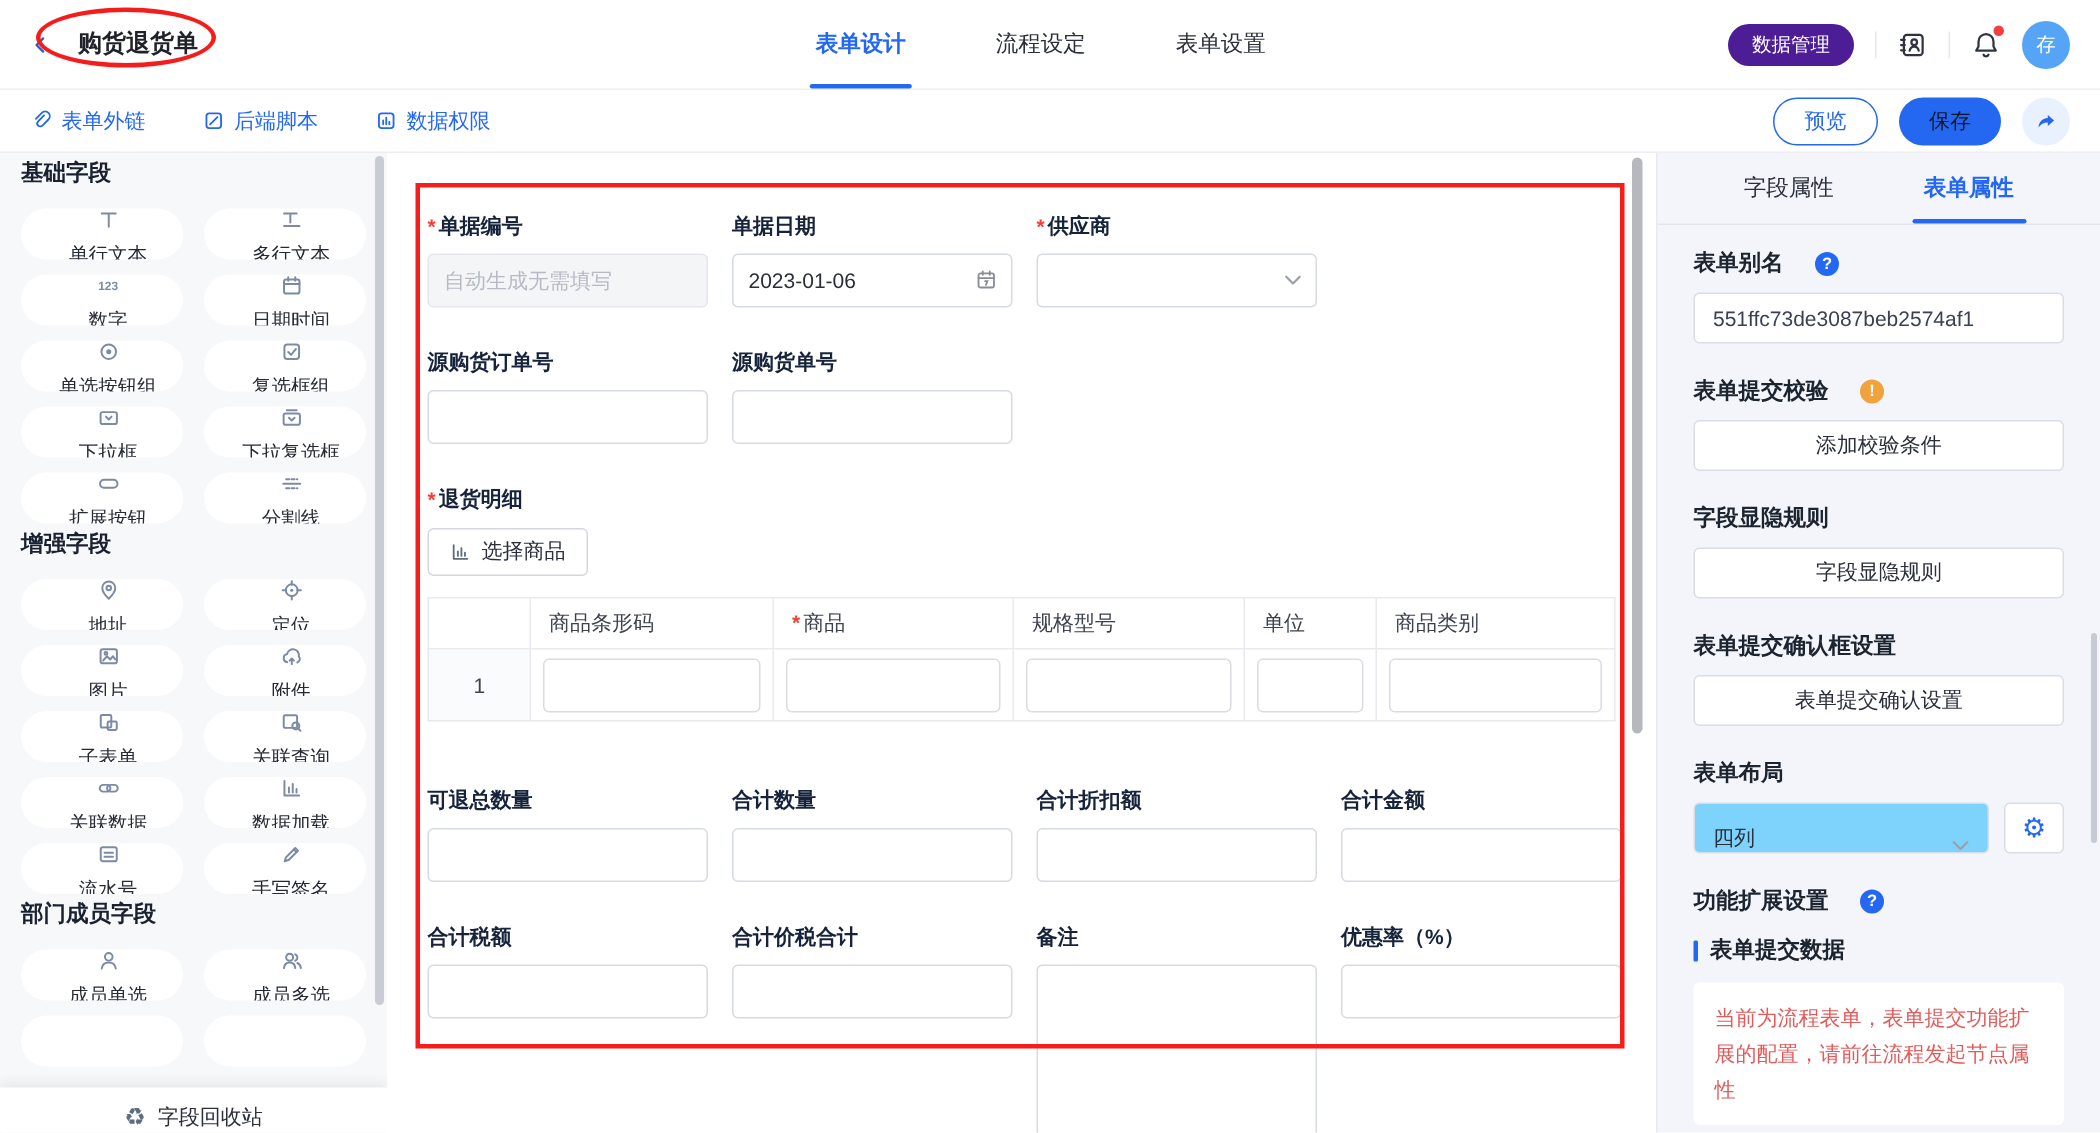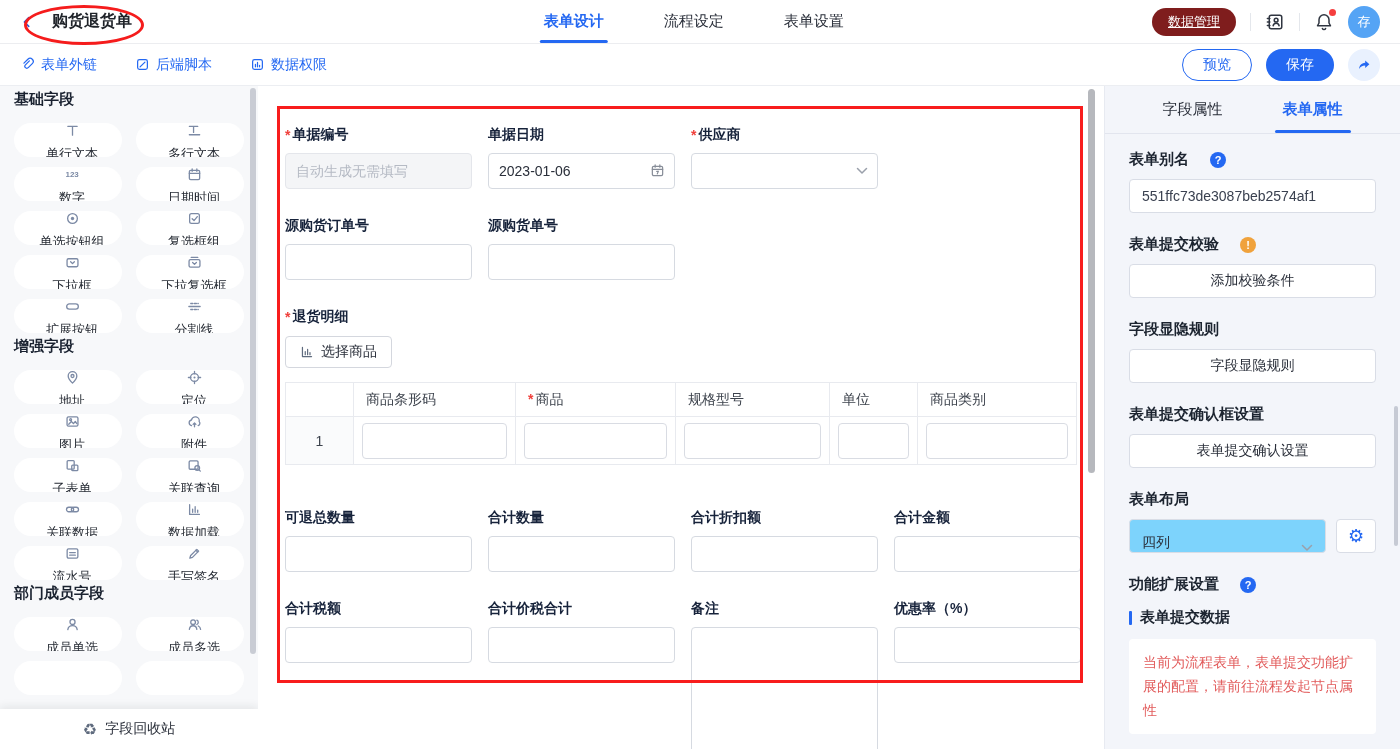--- a/index.html
+++ b/index.html
@@ -8,7 +8,7 @@
   .icon svg{ display:block; }
 
   
-  .header{ height:44px; background:#fff; border-bottom:1px solid #ecedf0;
+  .header{ height:60px; background:#fff; border-bottom:1px solid #ecedf0;
     display:flex; align-items:center; padding:0 20px; position:relative; }
   .back{ color:#3056d3; margin-right:8px; cursor:pointer; }
   .title{ font-size:16px; font-weight:700; color:#1f2329; padding:0 10px; }

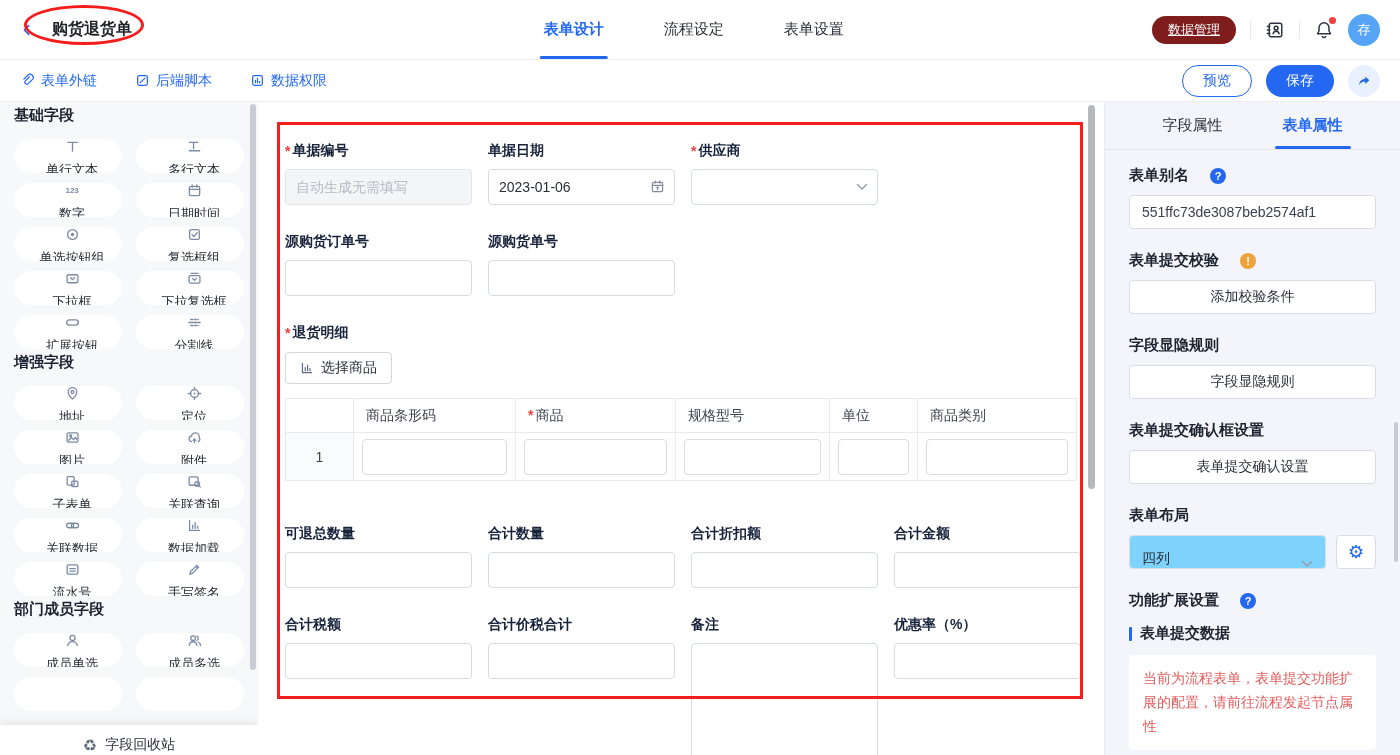--- a/index.html
+++ b/index.html
@@ -22,8 +22,8 @@
   .h-tab.active::after{ content:""; position:absolute; left:0; right:0; bottom:0;
     height:3px; background:#2468f2; border-radius:2px; }
   .h-right{ margin-left:auto; display:flex; align-items:center; gap:14px; }
-  .btn-green{ background:#7f1d1d; color:#fff; border:none; height:28px; padding:0 16px;
-    border-radius:14px; font-size:13px; cursor:pointer;text-decoration:underline; }
+  .btn-green{ background:#4c1d95; color:#fff; border:none; height:28px; padding:0 16px;
+    border-radius:14px; font-size:13px; cursor:pointer; }
   .vdiv{ width:1px; height:18px; background:#e4e7ec; }
   .hicon{ position:relative; cursor:pointer; }
   .bell-dot{ position:absolute; right:-2px; top:-3px; width:7px; height:7px;

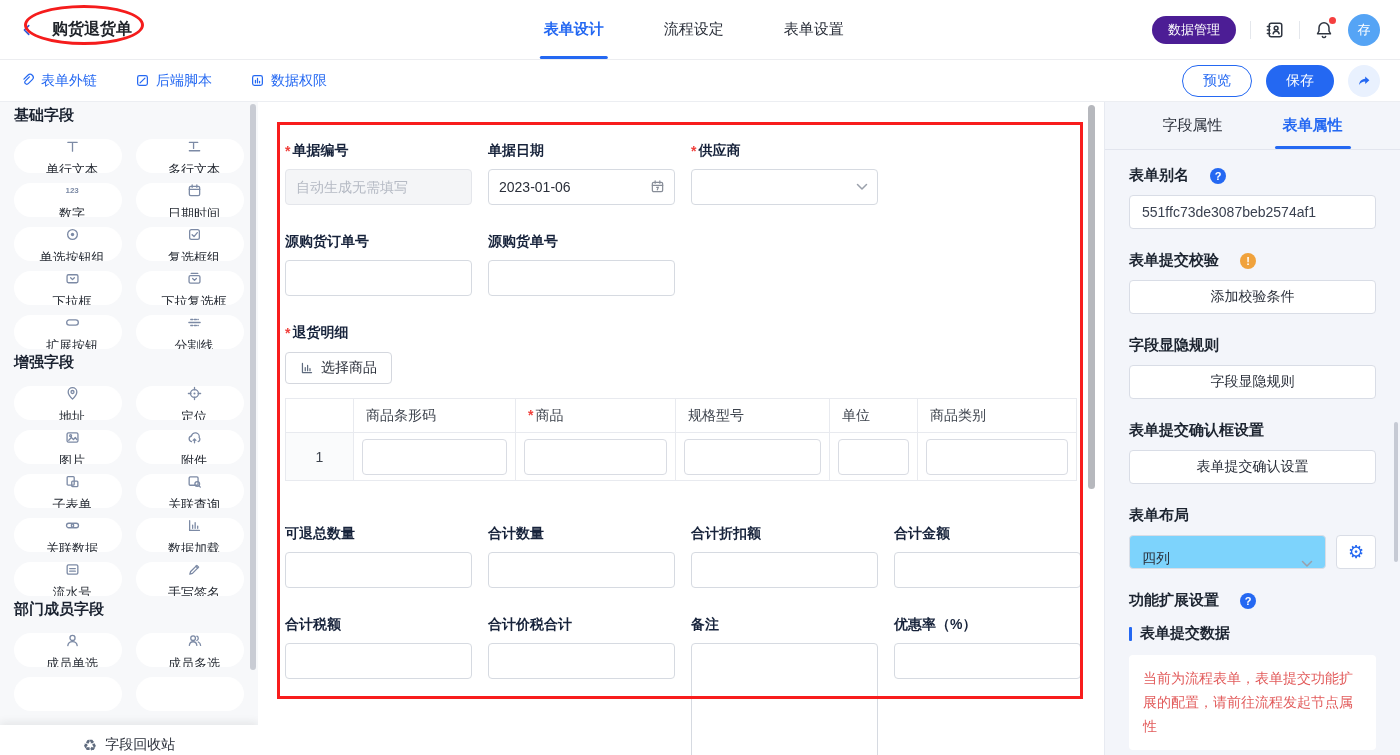--- a/index.html
+++ b/index.html
@@ -40,7 +40,7 @@
   .btn-preview{ height:32px; padding:0 20px; border-radius:16px; background:#fff;
     border:1px solid #2468f2; color:#2468f2; font-size:14px; cursor:pointer; }
   .btn-save{ height:32px; padding:0 20px; border-radius:16px; background:#2468f2;
-    border:none; color:#ffffff; font-size:14px; cursor:pointer; }
+    border:none; color:#0f172a; font-size:14px; cursor:pointer; }
   .btn-share{ width:32px; height:32px; border-radius:50%; background:#e9f1fe; border:none;
     display:flex; align-items:center; justify-content:center; cursor:pointer; }
 

